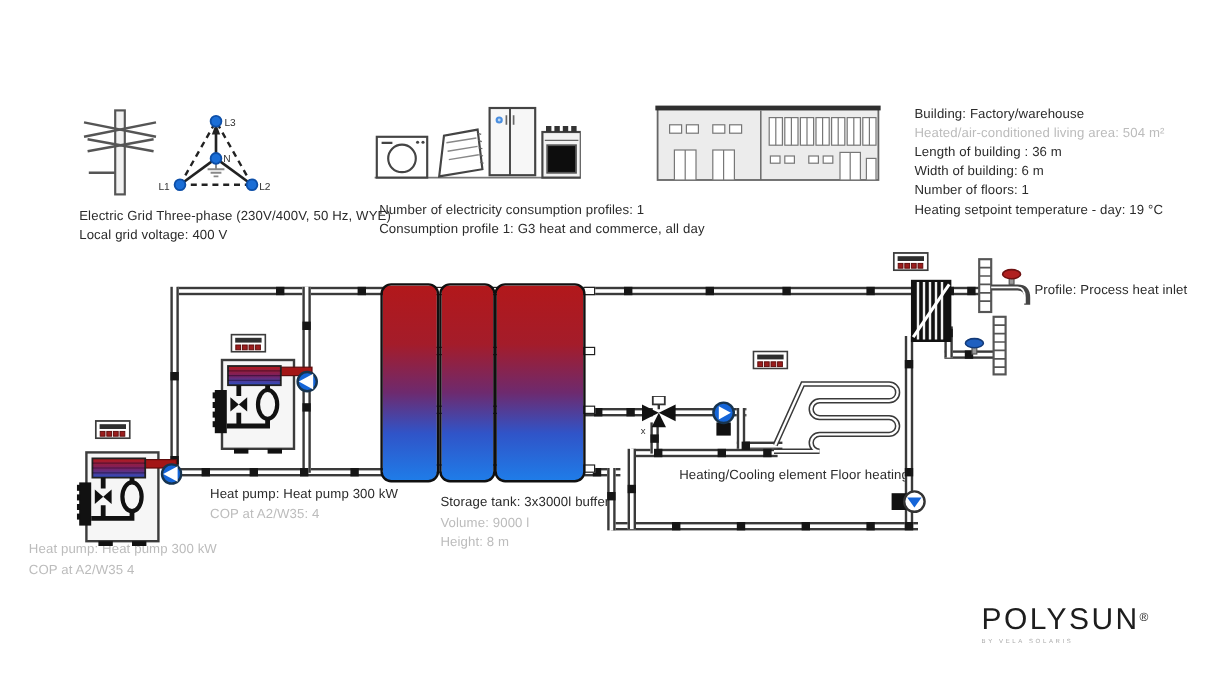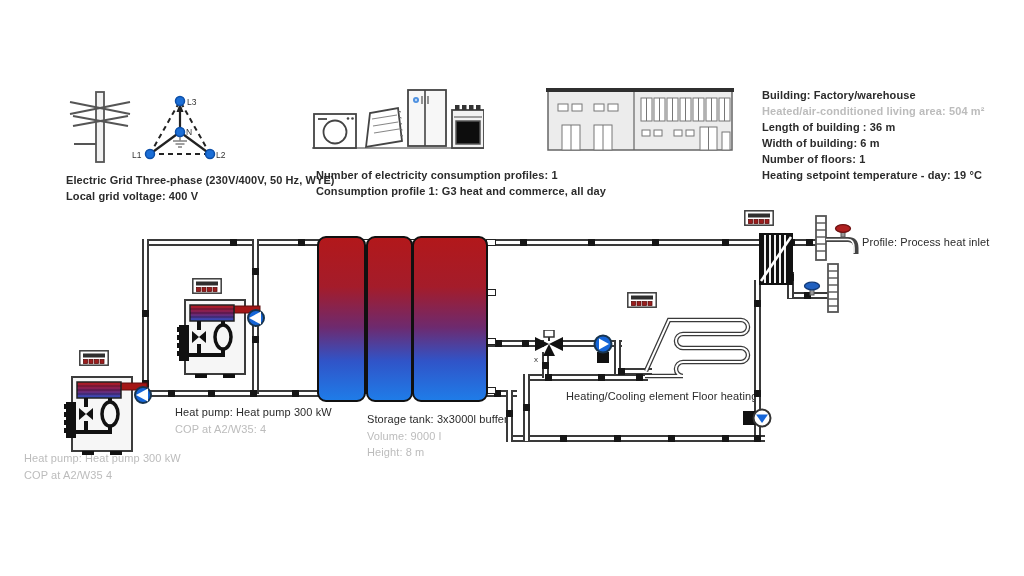--- a/index.html
+++ b/index.html
@@ -14,7 +14,7 @@
   .tank{position:absolute;top:236px;height:166px;border:2px solid #101010;border-radius:9px;box-sizing:border-box;z-index:3;
         background:linear-gradient(180deg,#b2181b 0%,#a41c2a 30%,#6e2a6e 55%,#3054c8 76%,#1f7ce8 100%);}
   .comp{position:absolute;z-index:4;}
-  .lbl-block div{line-height:16px;font-weight:bold;}
+  .lbl-block div{line-height:16px;}
   #logo{position:absolute;left:818px;top:502px;z-index:5;color:#1d1d1d;}
   #logo .main{font-size:25px;letter-spacing:2px;font-weight:500;}
   #logo .reg{font-size:10px;vertical-align:super;font-weight:400;}

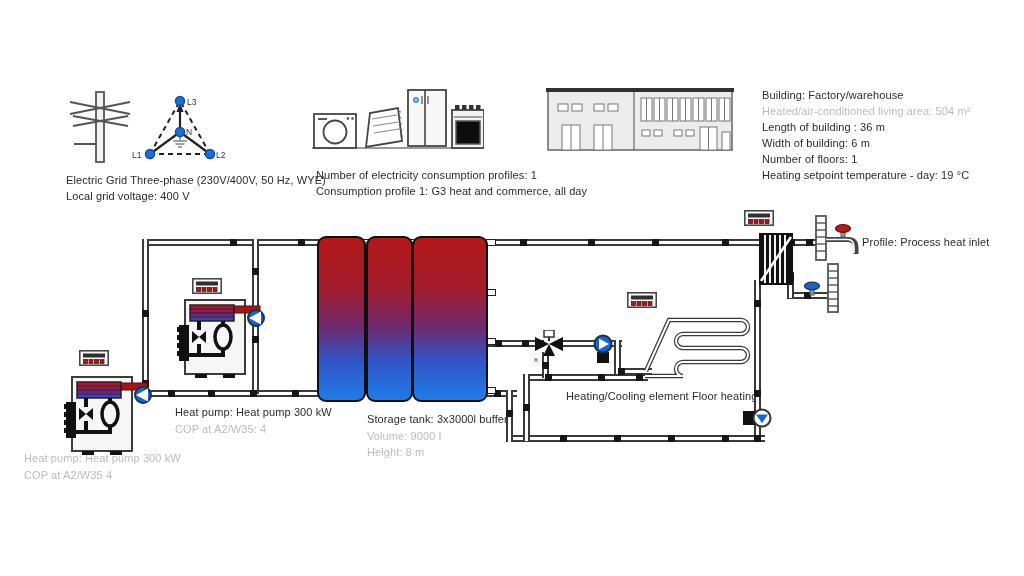--- a/index.html
+++ b/index.html
@@ -383,6 +383,10 @@
 
   <div class="t" style="left:862px;top:236px;">Profile: Process heat inlet</div>
 
+  <div id="logo">
+    <span class="main">POLYSUN</span><span class="reg">®</span>
+    <div class="sub">BY VELA SOLARIS</div>
+  </div>
 
 </div>
 

